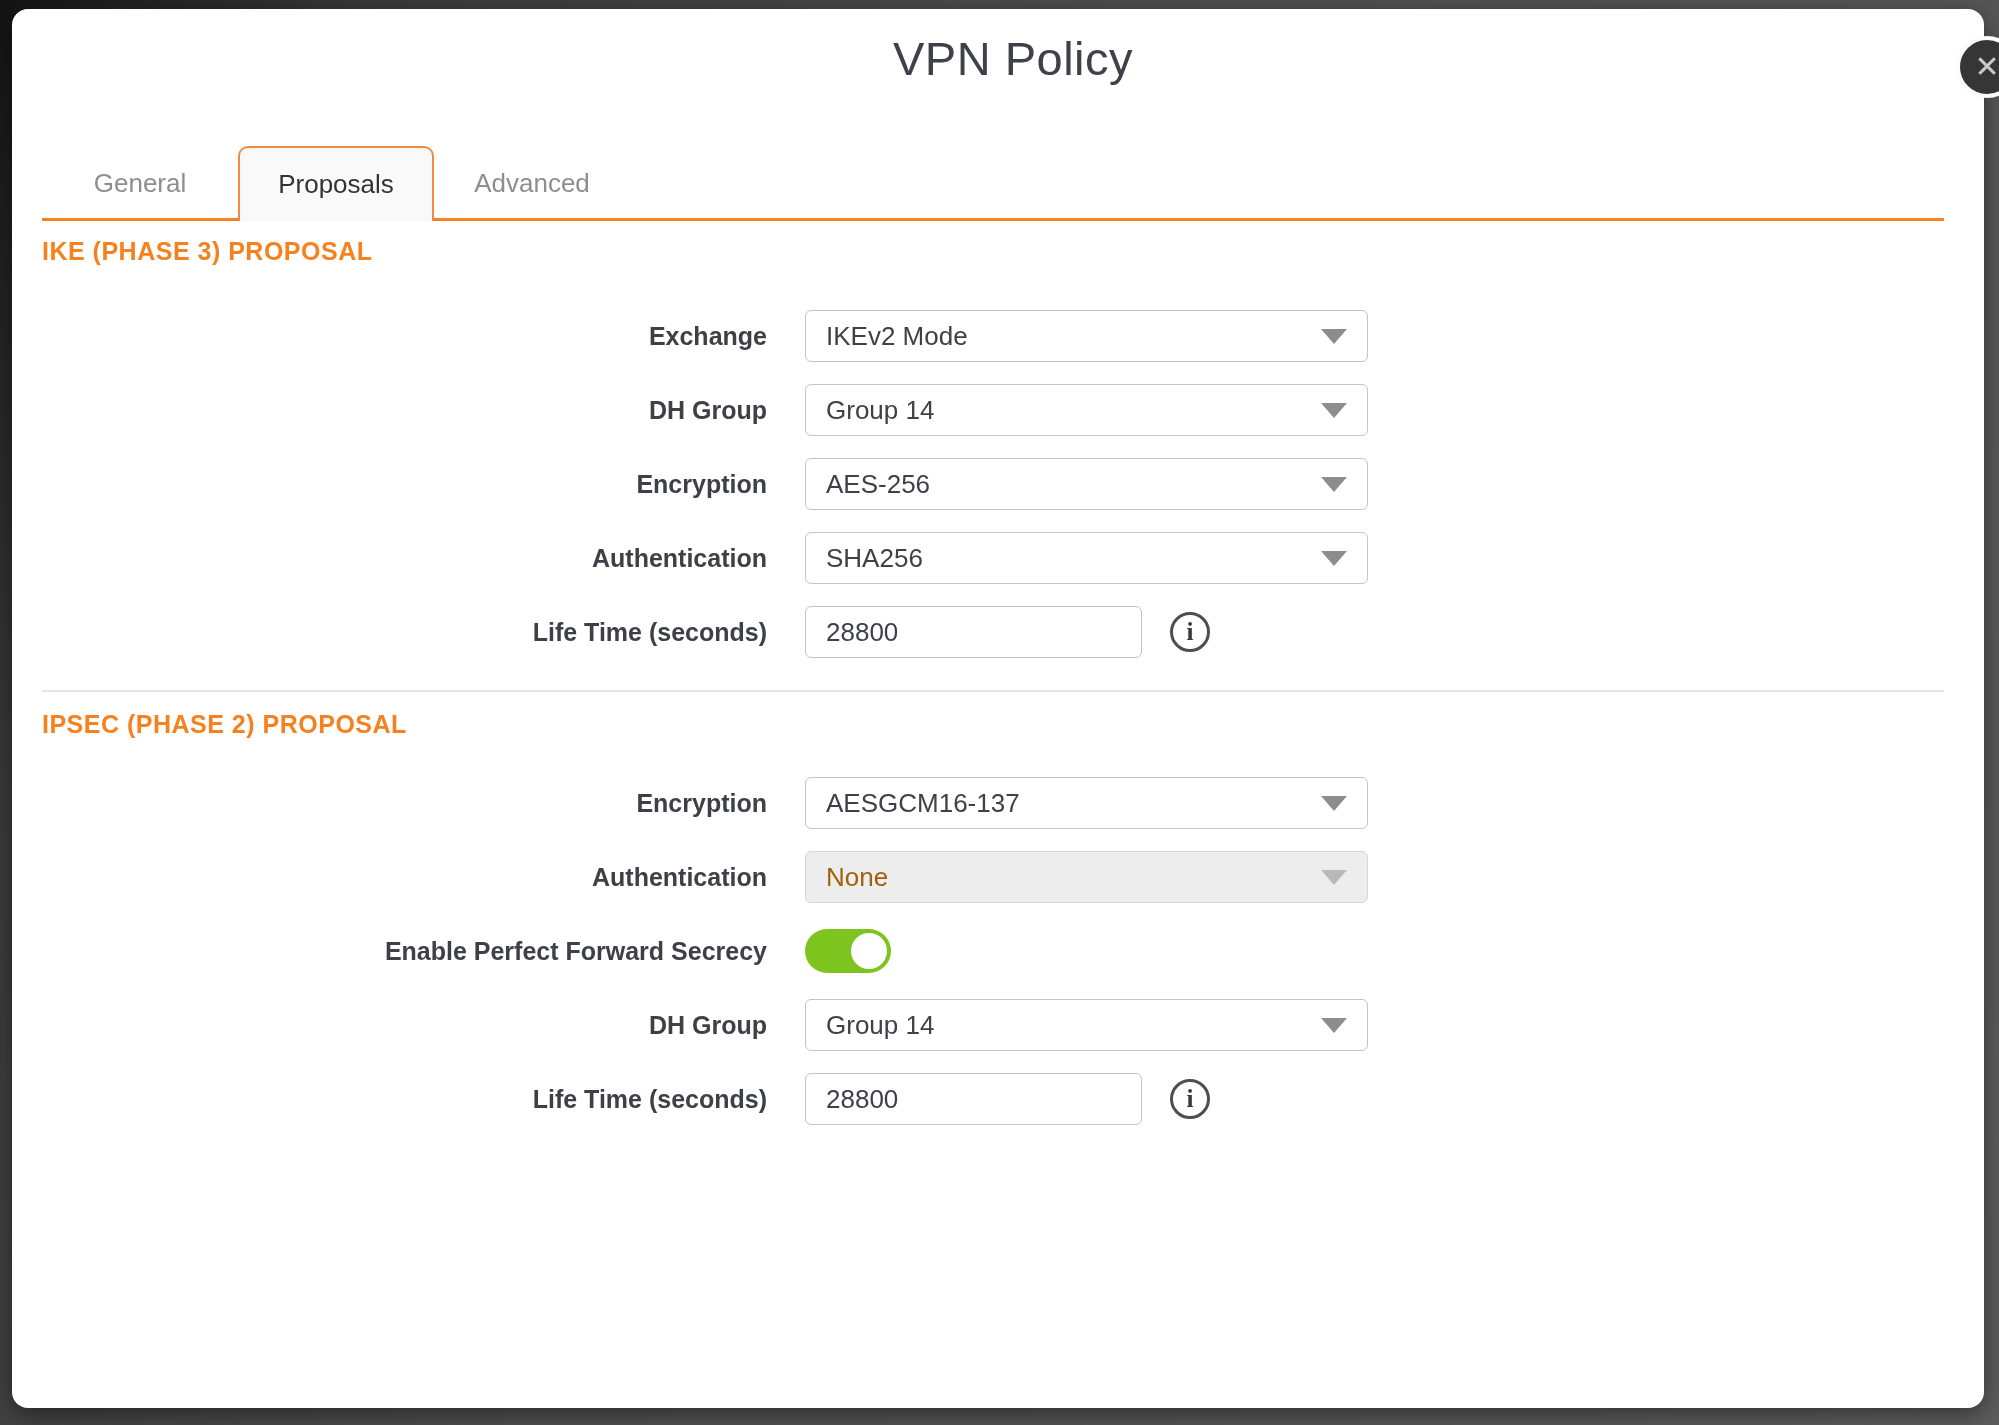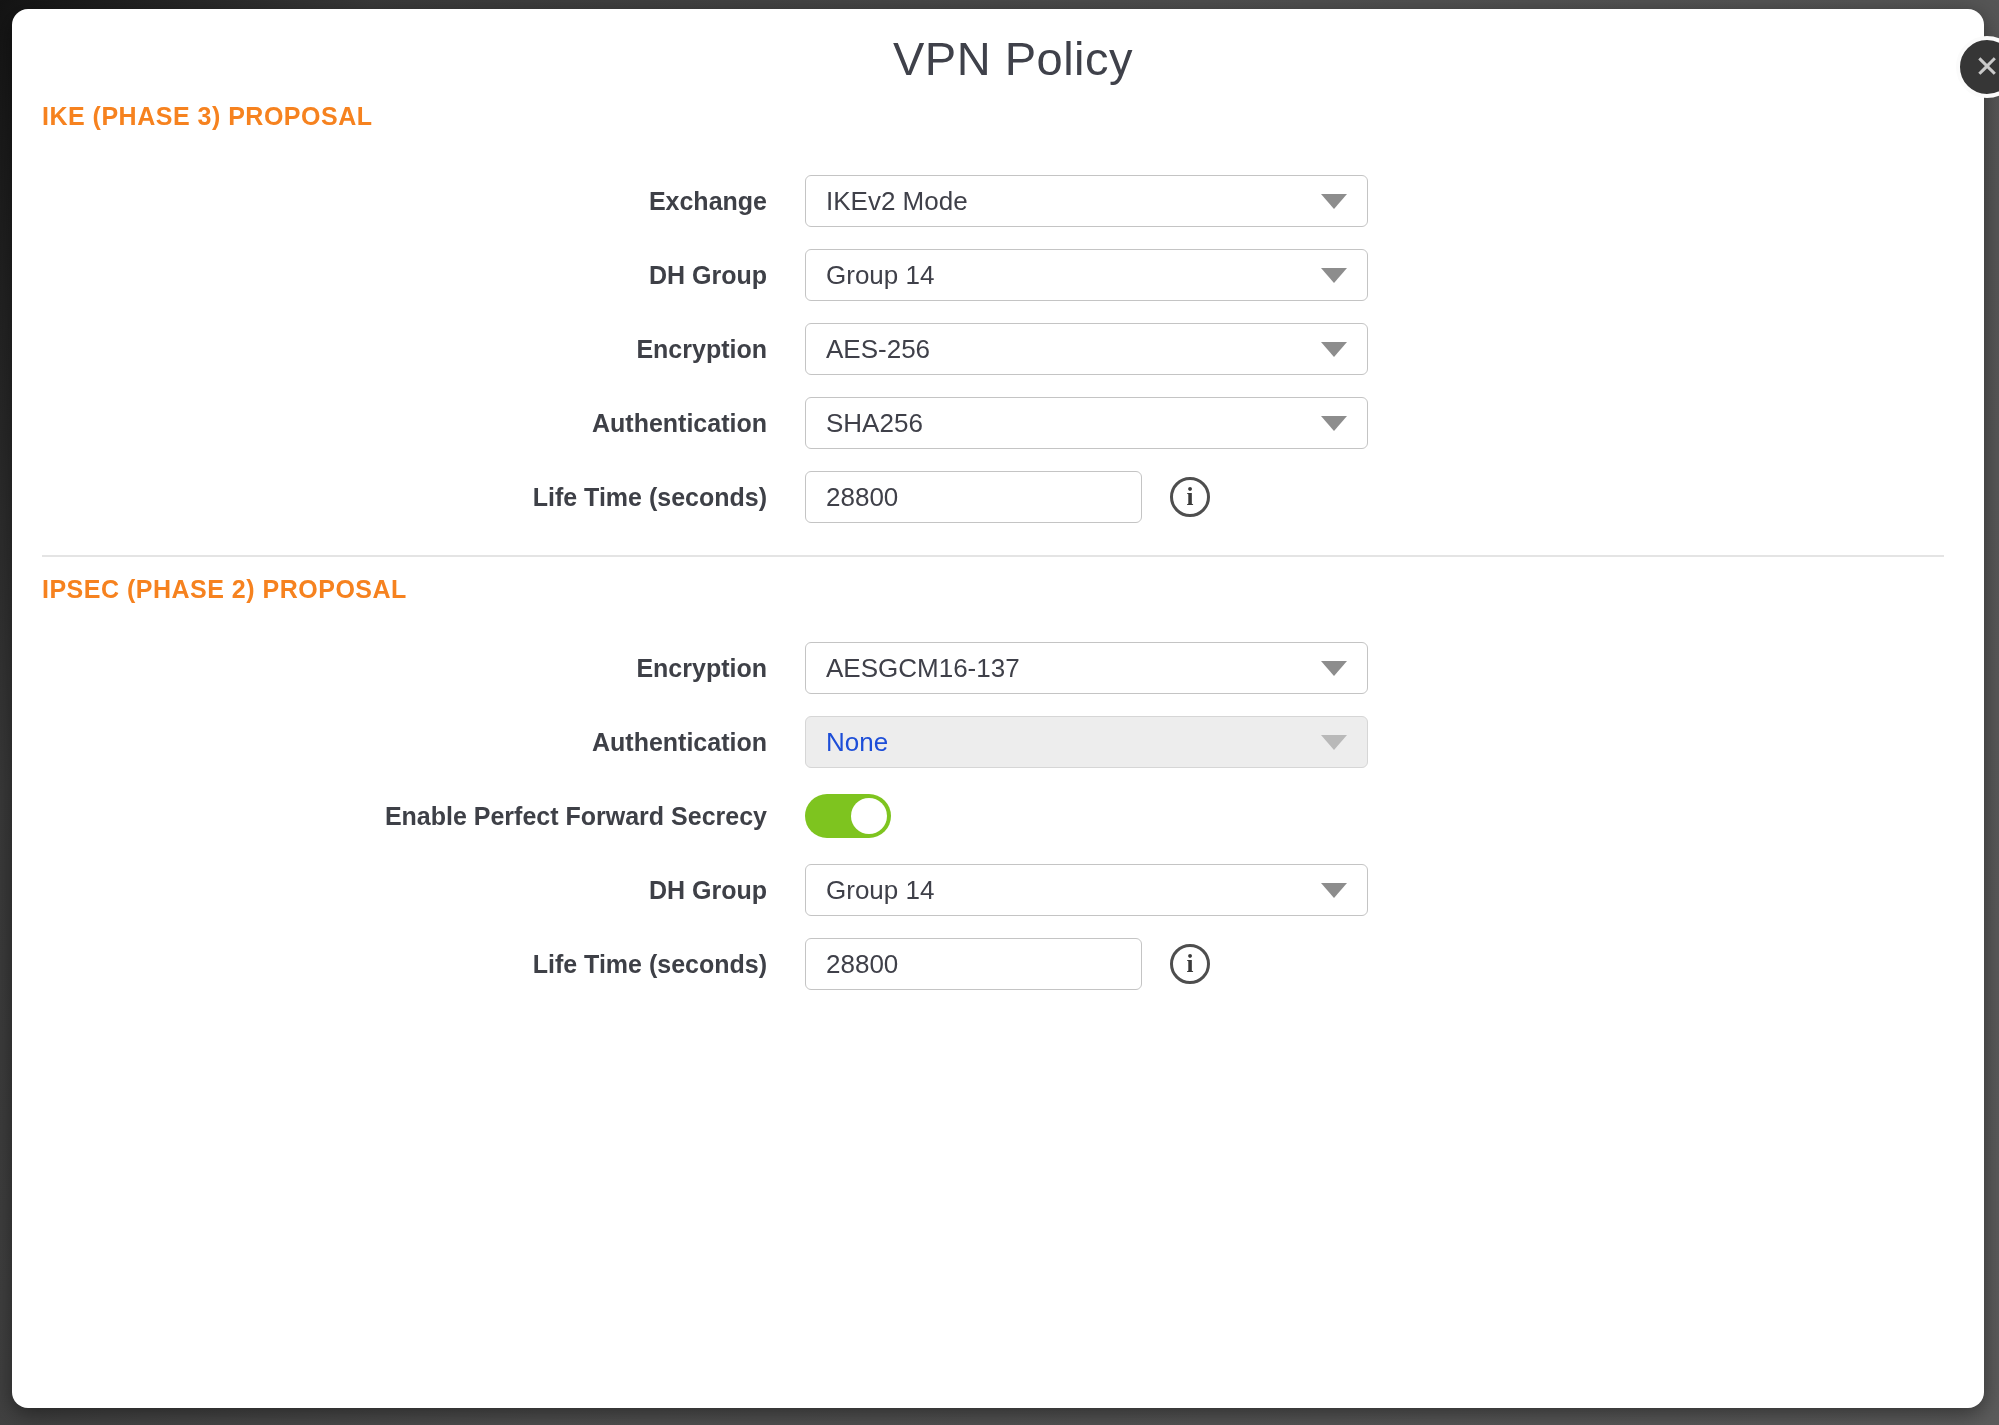--- a/index.html
+++ b/index.html
@@ -92,6 +92,20 @@
 <div class="modal">
   <h1 class="dialog-title">VPN Policy</h1>
 
+  <div class="tabs">
+    <div class="underline"></div>
+    <div class="tab-row">
+      <div class="tab">
+        <span>General</span>
+      </div>
+      <div class="tab active">
+        <span>Proposals</span>
+      </div>
+      <div class="tab">
+        <span>Advanced</span>
+      </div>
+    </div>
+  </div>
 
   <div class="section-heading heading-ike">IKE (PHASE 3) PROPOSAL</div>
 

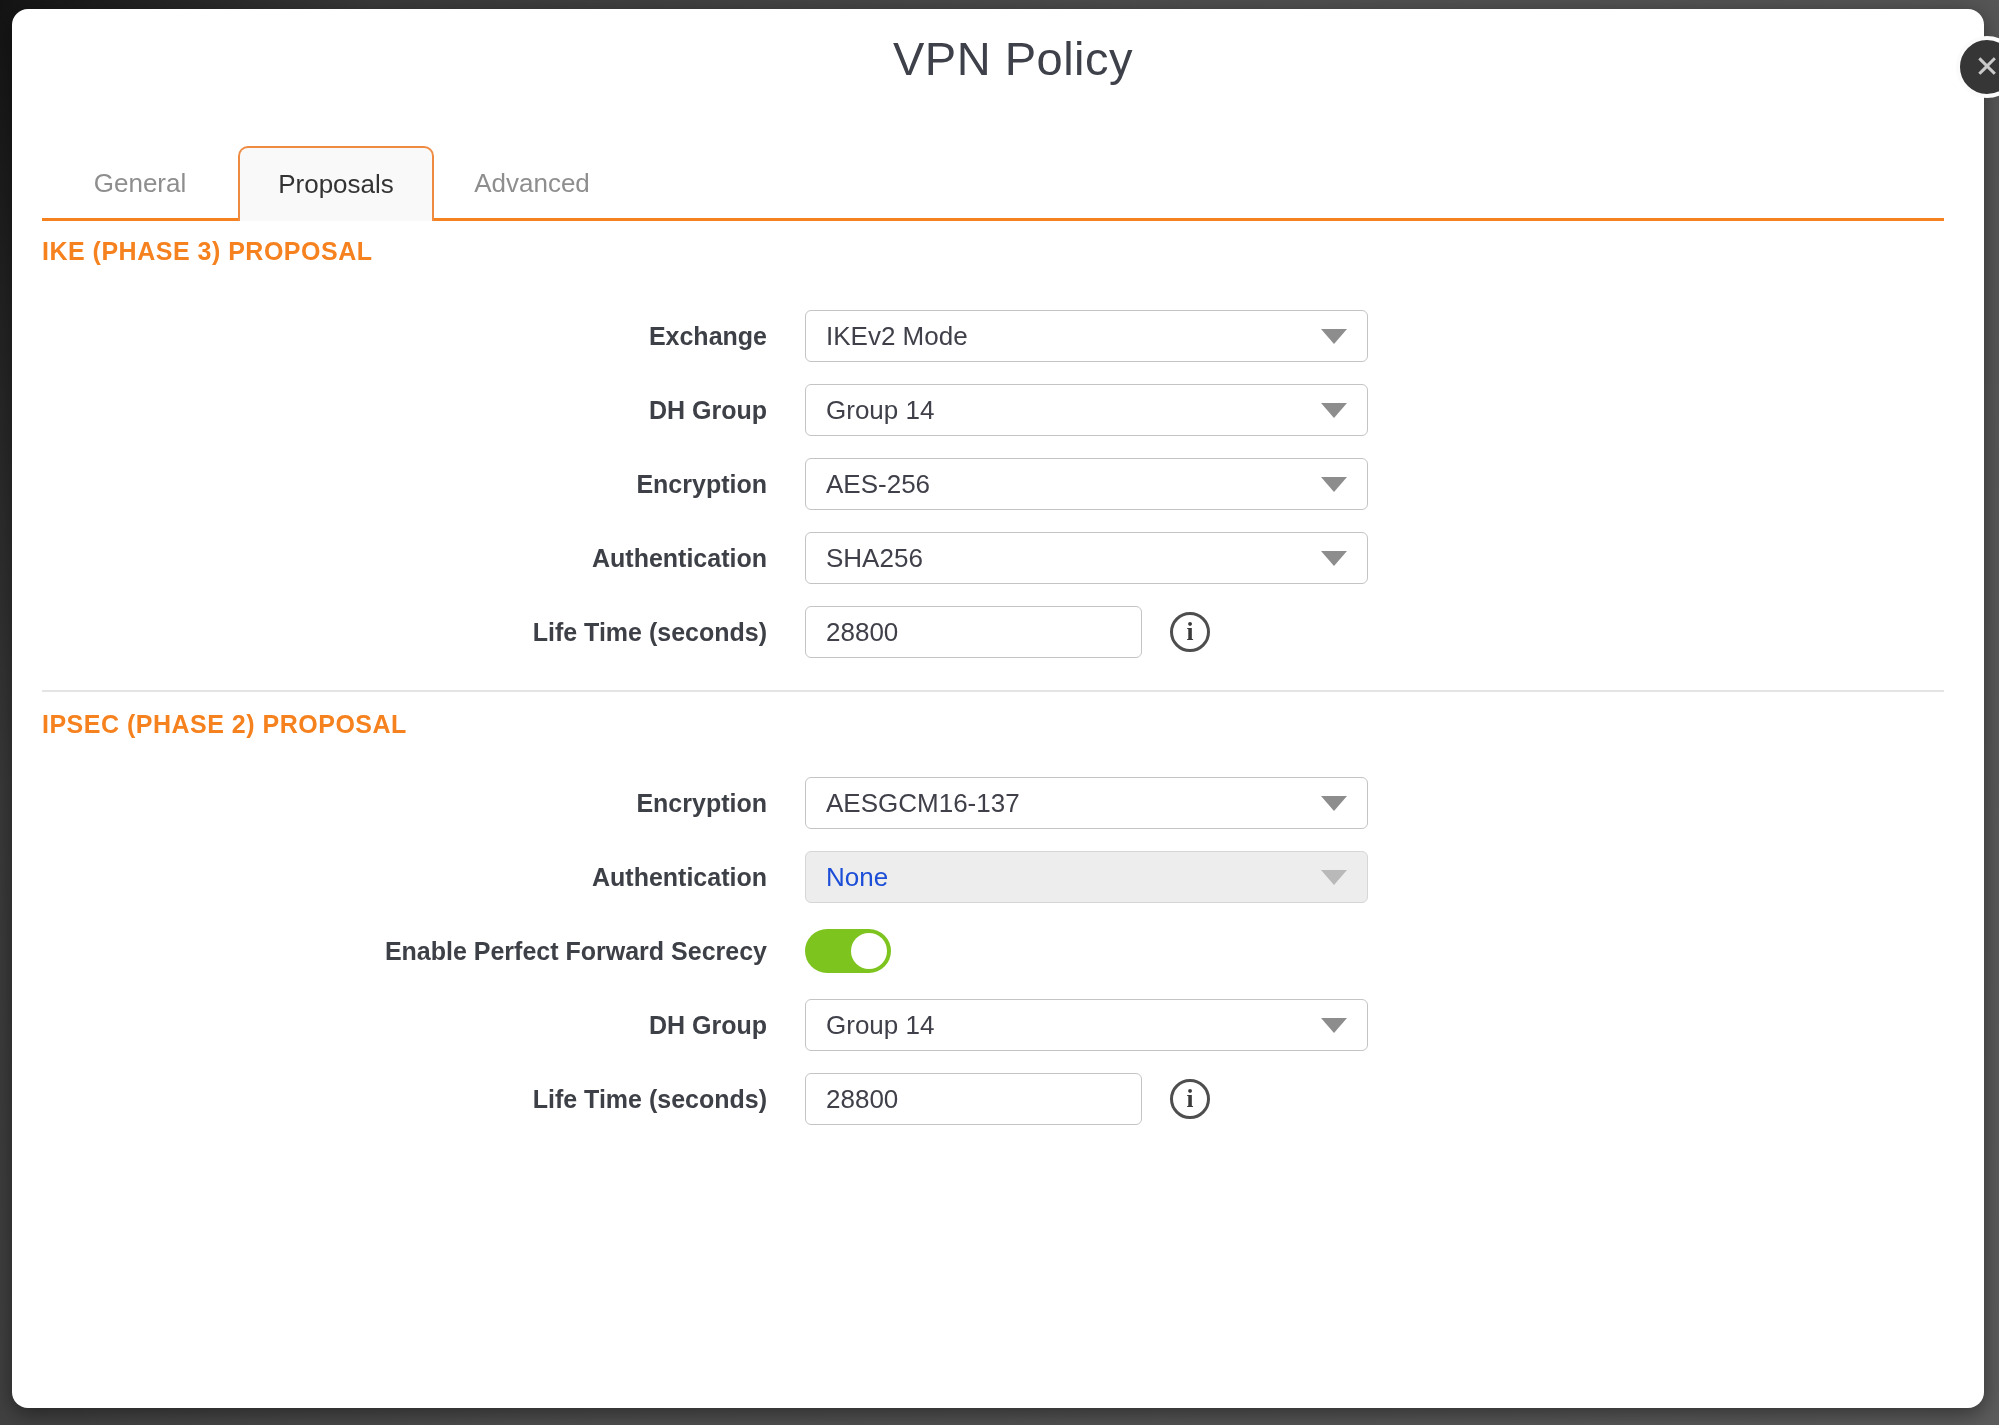--- a/index.html
+++ b/index.html
@@ -56,7 +56,7 @@
     border-left:13px solid transparent; border-right:13px solid transparent;
     border-top:15px solid #8d8d8d;
   }
-  .select-box.disabled { background:#ededed; border-color:#d6d6d6; color:#1d4ed8; cursor:default; }
+  .select-box.disabled { background:#ededed; border-color:#d6d6d6; color:#a16207; cursor:default; }
   .select-box.disabled .arrow { border-top-color:#b9b9b9; }
 
   .text-input {

